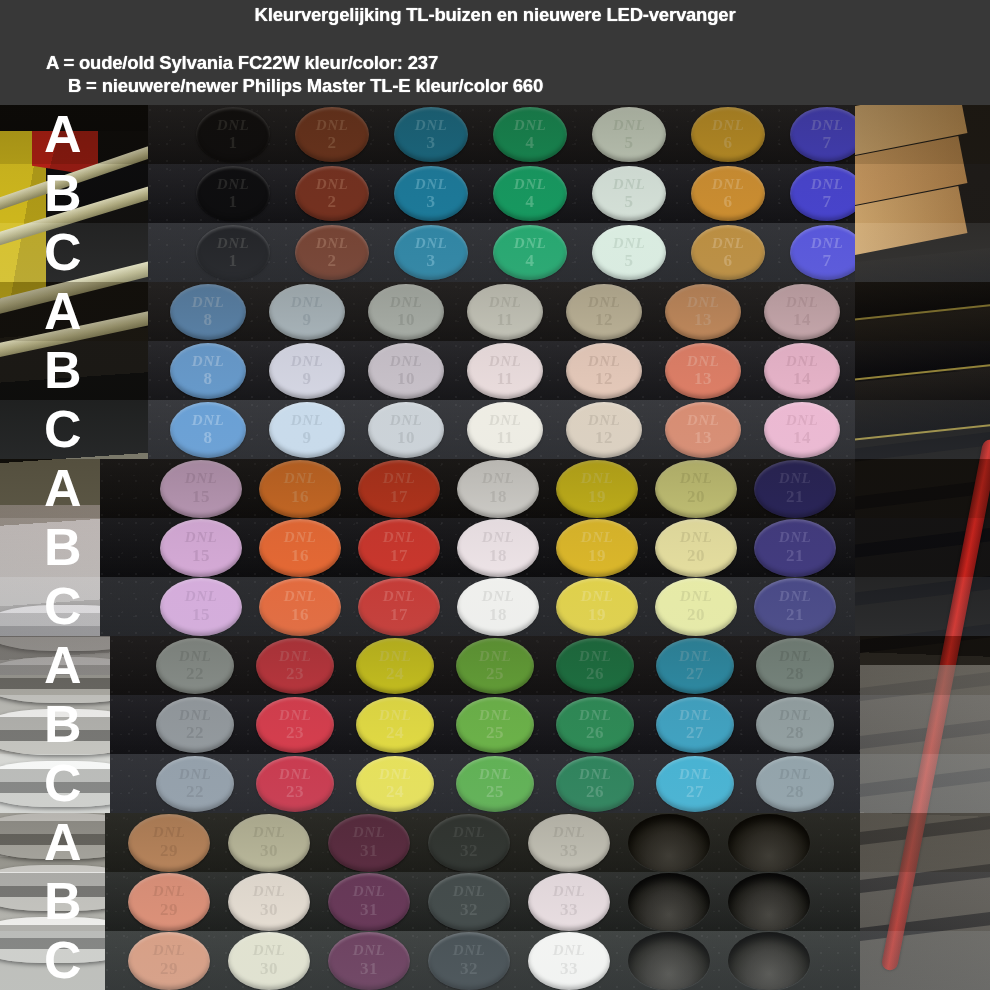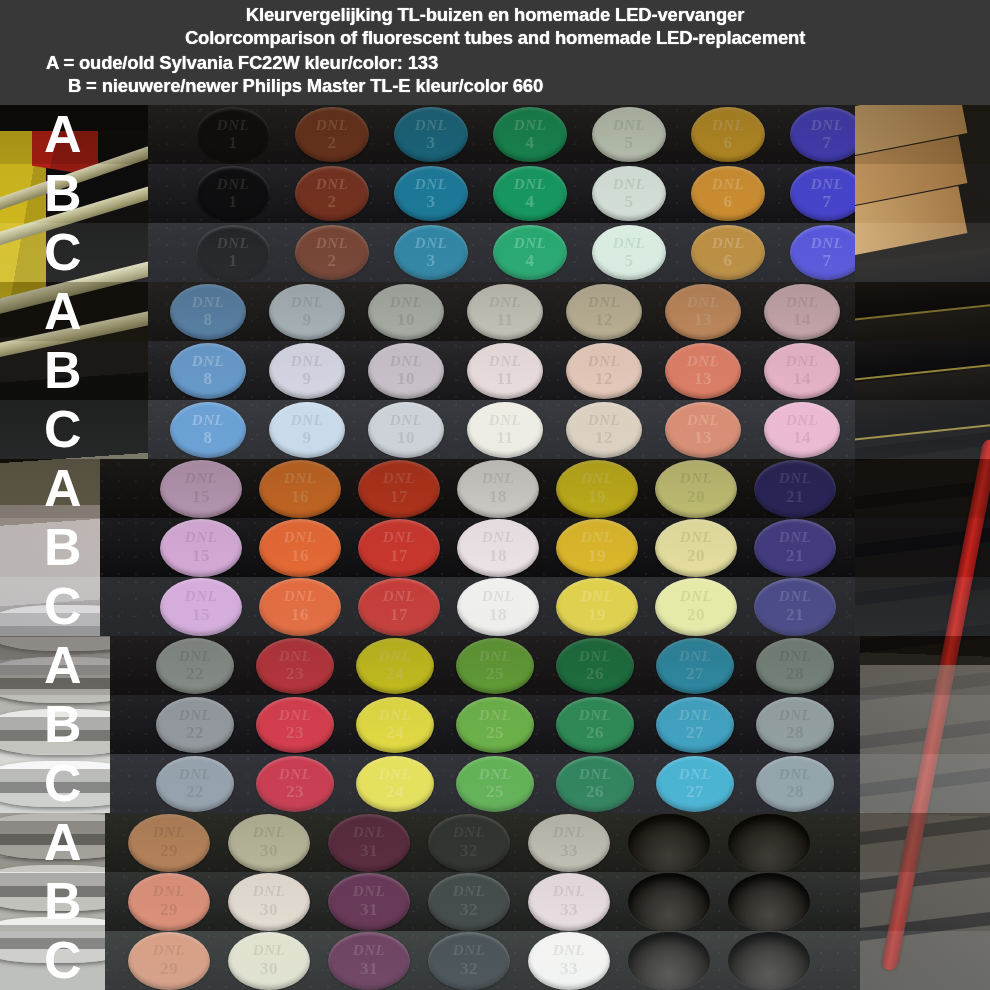--- a/index.html
+++ b/index.html
@@ -67,7 +67,7 @@
 <div id="stage">
 
   <div id="header">
-    <div class="t-line" id="tl1">Kleurvergelijking TL-buizen en homemade LED-vervanger</div>
+    <div class="t-line" id="tl1">Kleurvergelijking TL-buizen en nieuwere LED-vervanger</div>
     <div class="t-line" id="tl2">Colorcomparison of fluorescent tubes and homemade LED-replacement</div>
     <div class="t-line" id="tl3">A = oude/old Sylvania FC22W kleur/color: 133</div>
     <div class="t-line" id="tl4">B = nieuwere/newer Philips Master TL-E kleur/color 660</div>

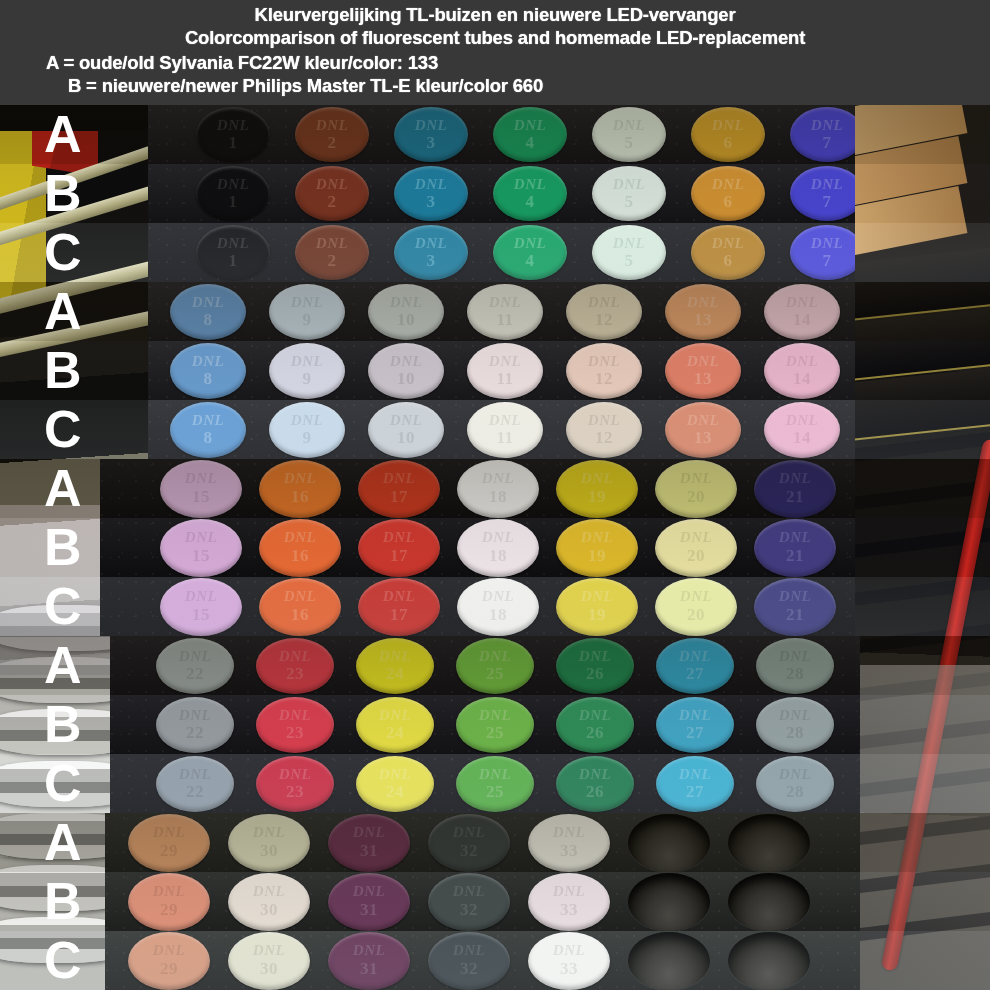--- a/index.html
+++ b/index.html
@@ -68,7 +68,6 @@
 
   <div id="header">
     <div class="t-line" id="tl1">Kleurvergelijking TL-buizen en nieuwere LED-vervanger</div>
-    <div class="t-line" id="tl2">Colorcomparison of fluorescent tubes and homemade LED-replacement</div>
     <div class="t-line" id="tl3">A = oude/old Sylvania FC22W kleur/color: 133</div>
     <div class="t-line" id="tl4">B = nieuwere/newer Philips Master TL-E kleur/color 660</div>
   </div>

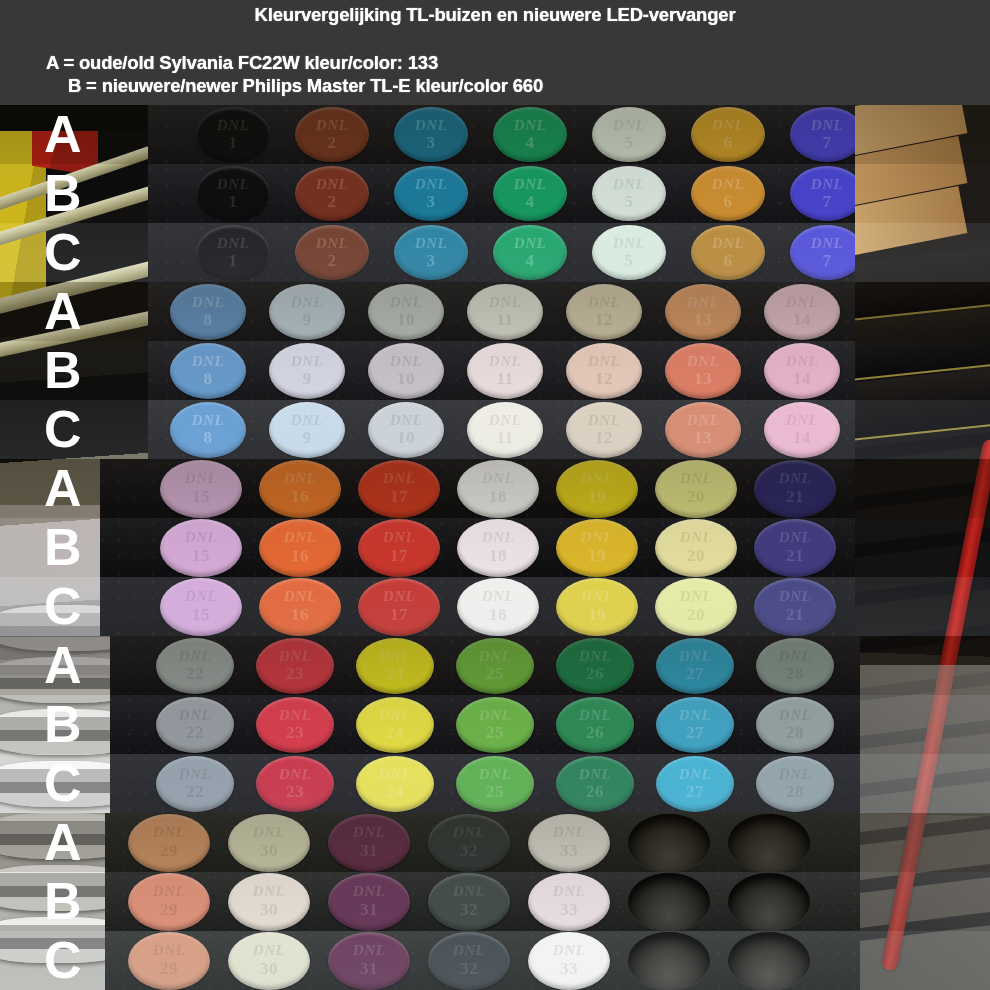--- a/index.html
+++ b/index.html
@@ -68,7 +68,7 @@
 
   <div id="header">
     <div class="t-line" id="tl1">Kleurvergelijking TL-buizen en nieuwere LED-vervanger</div>
-    <div class="t-line" id="tl3">A = oude/old Sylvania FC22W kleur/color: 133</div>
+    <div class="t-line" id="tl3">A = oude/old Sylvania FC22W kleur/color: 237</div>
     <div class="t-line" id="tl4">B = nieuwere/newer Philips Master TL-E kleur/color 660</div>
   </div>
 

